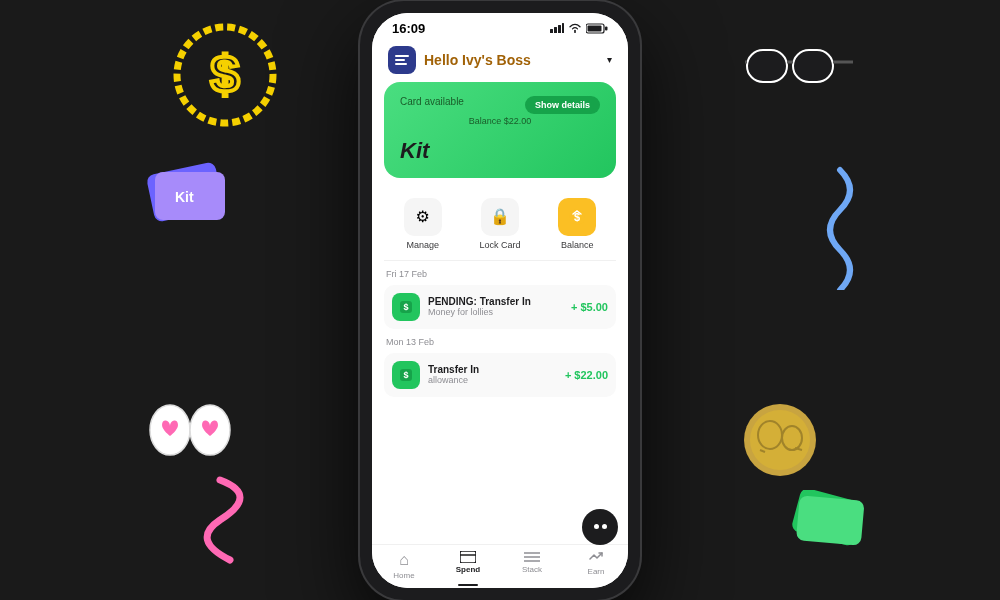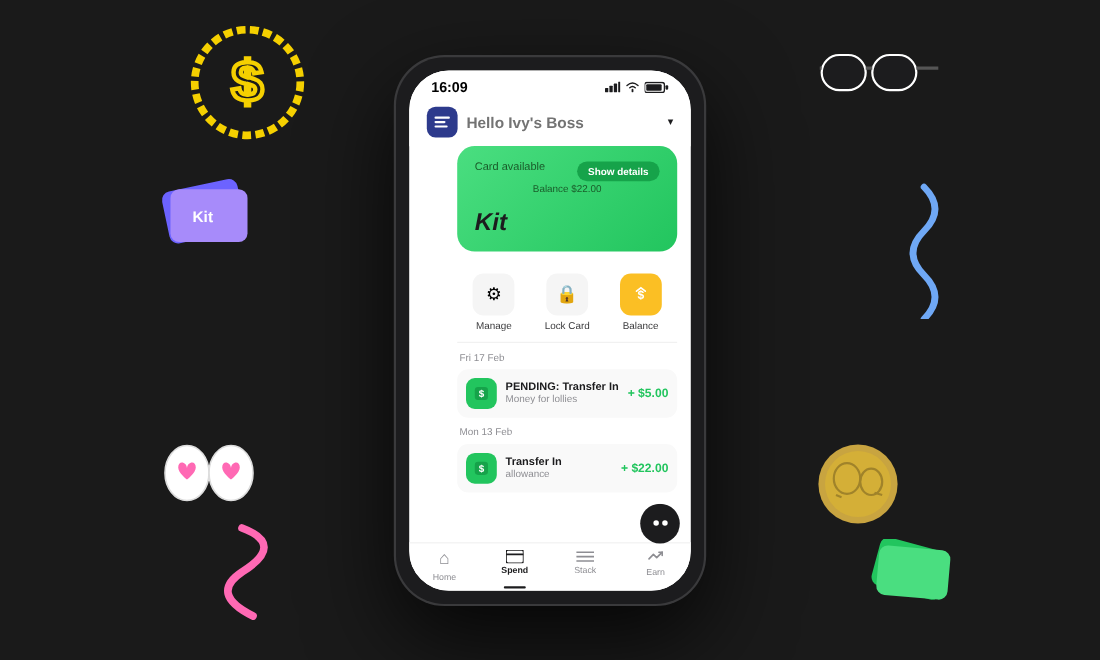--- a/index.html
+++ b/index.html
@@ -89,7 +89,7 @@
     .phone {
       position: relative;
       width: 280px;
-      height: 497px;
+      height: 599px;
       background: #1c1c1e;
       border-radius: 44px;
       padding: 12px;

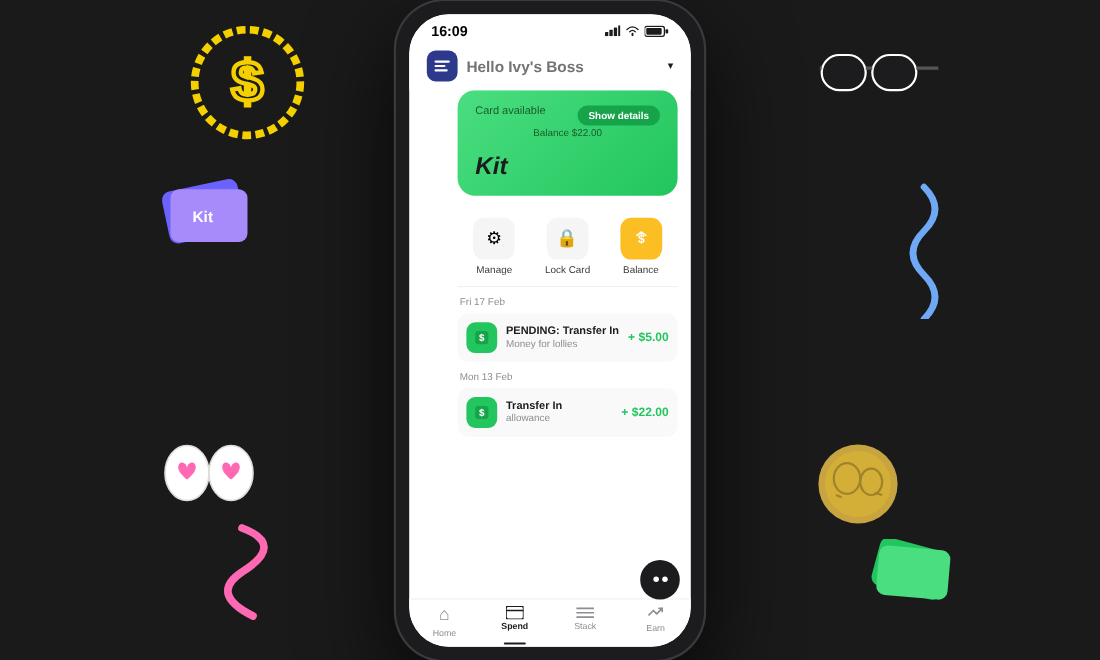--- a/index.html
+++ b/index.html
@@ -169,7 +169,7 @@
     .header-title {
       font-size: 14px;
       font-weight: 700;
-      color: #737373;
+      color: #a16207;
       flex: 1;
     }
 

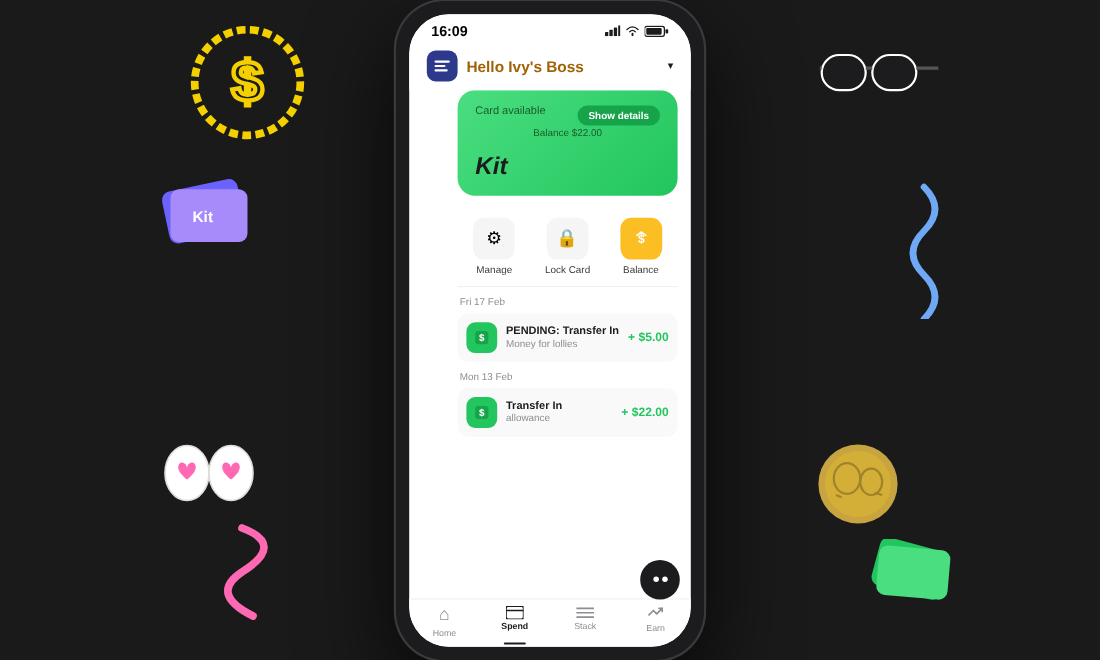--- a/index.html
+++ b/index.html
@@ -185,7 +185,6 @@
       overflow-y: auto;
       padding: 0 12px;
       scrollbar-width: none;
-      margin-left: 32px;
     }
     .scroll-content::-webkit-scrollbar { display: none; }
 

